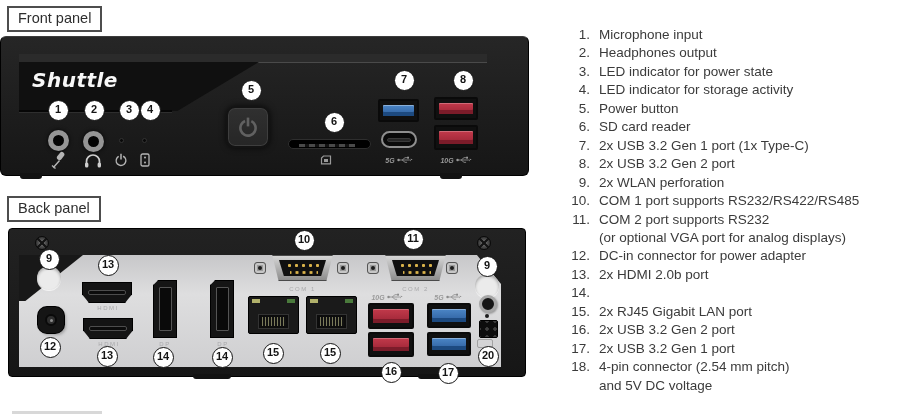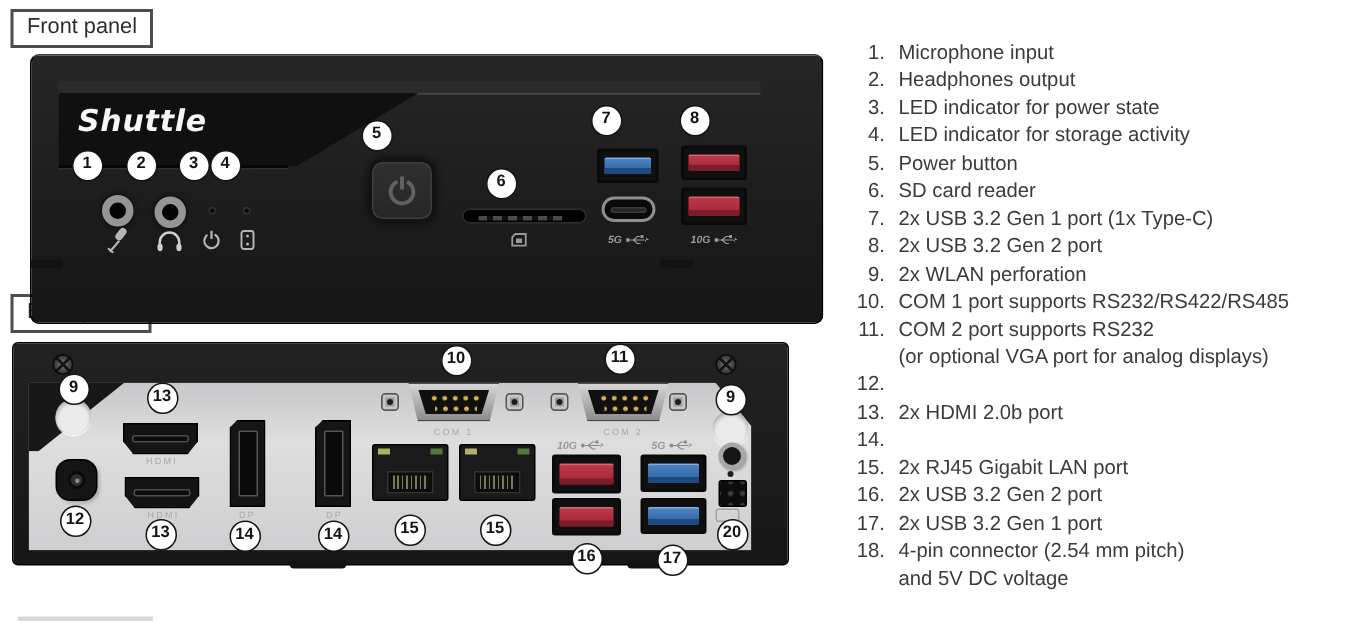--- a/index.html
+++ b/index.html
@@ -15,7 +15,7 @@
        font:700 11px/17px "Liberation Sans",sans-serif; z-index:9; }
 
   
-  .front{ position:absolute; left:20px; top:36px; width:529px; height:180px; border-radius:6px;
+  .front{ position:absolute; left:0; top:36px; width:529px; height:140px; border-radius:6px;
           background:linear-gradient(180deg,#262626,#1d1d1d 55%,#161616);
           border:1px solid #000; border-top-color:#3c3c3c; }
   .f-topstrip{ position:absolute; left:18px; top:17px; width:468px; height:9px; background:#2b2b2b;

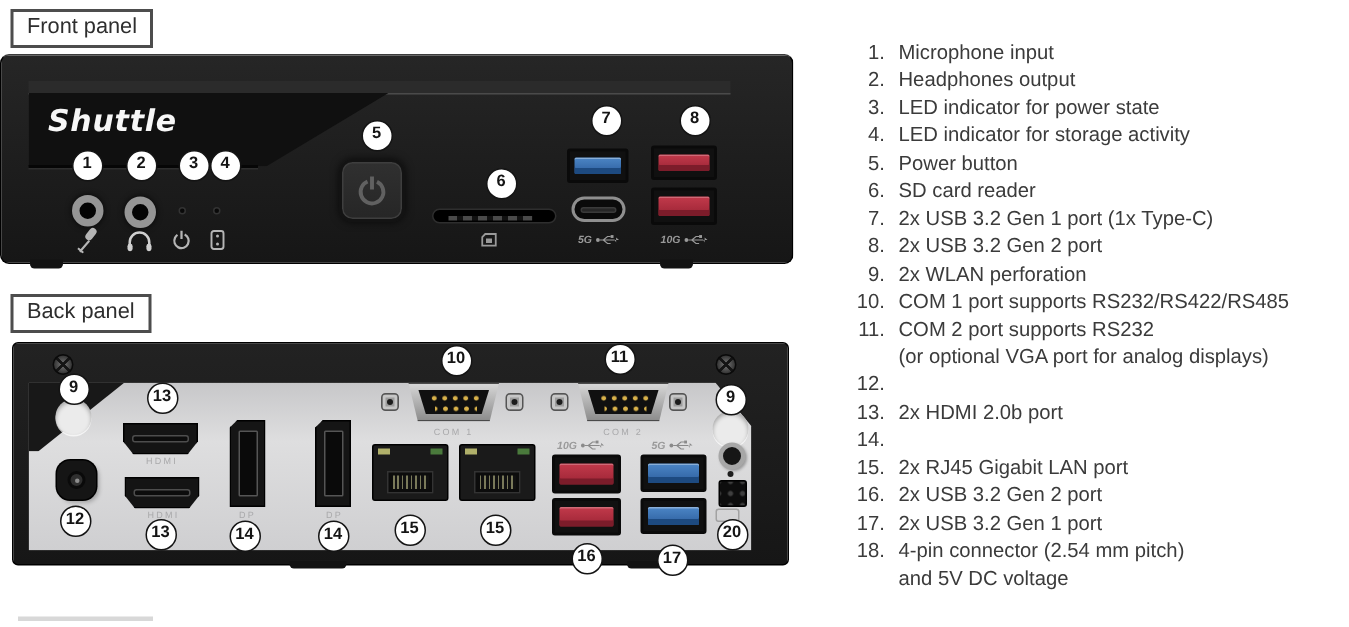--- a/index.html
+++ b/index.html
@@ -411,6 +411,9 @@
       </div>
     <div class="lg-row">
         <div class="lg-num">12.</div>
+        <div class="lg-txt">
+          <div>DC-in connector for power adapter</div>
+        </div>
       </div>
     <div class="lg-row">
         <div class="lg-num">13.</div>

